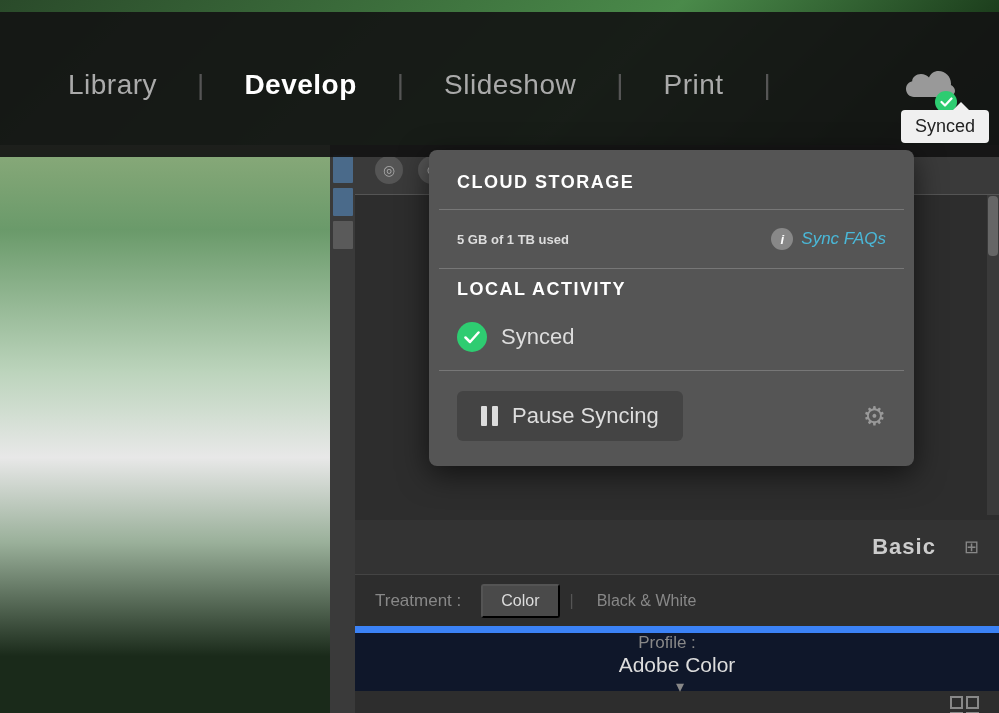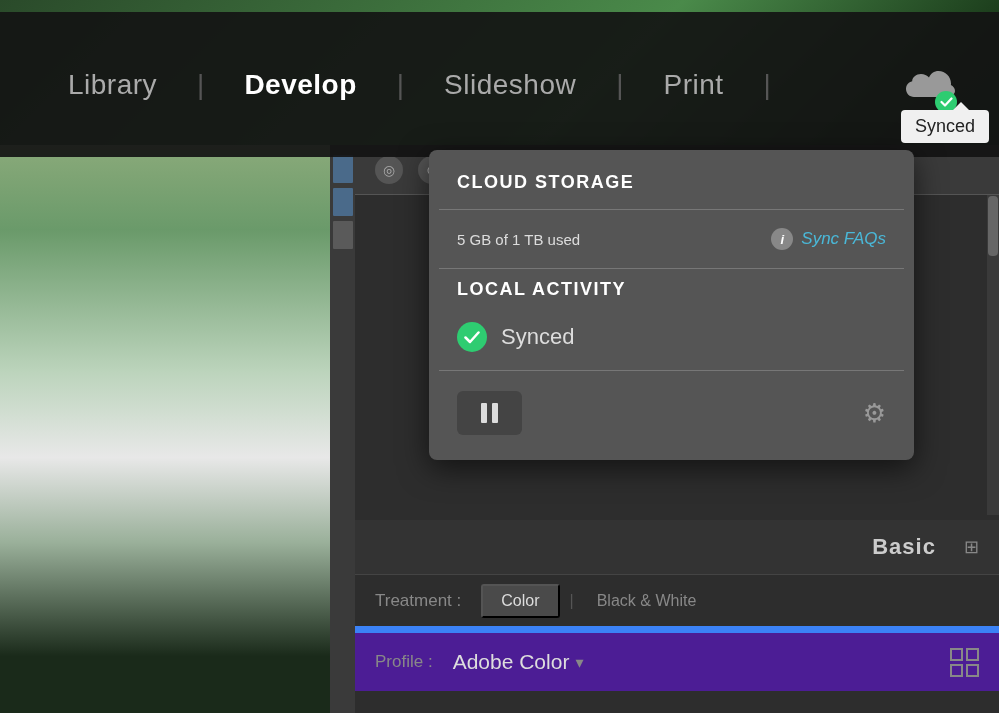--- a/index.html
+++ b/index.html
@@ -315,7 +315,8 @@
 
     .storage-text {
       color: #ddd;
-      font-size: 15px;
+      font-size: 13px;
+      font-weight: bold;
     }
 
     .sync-faqs-row {

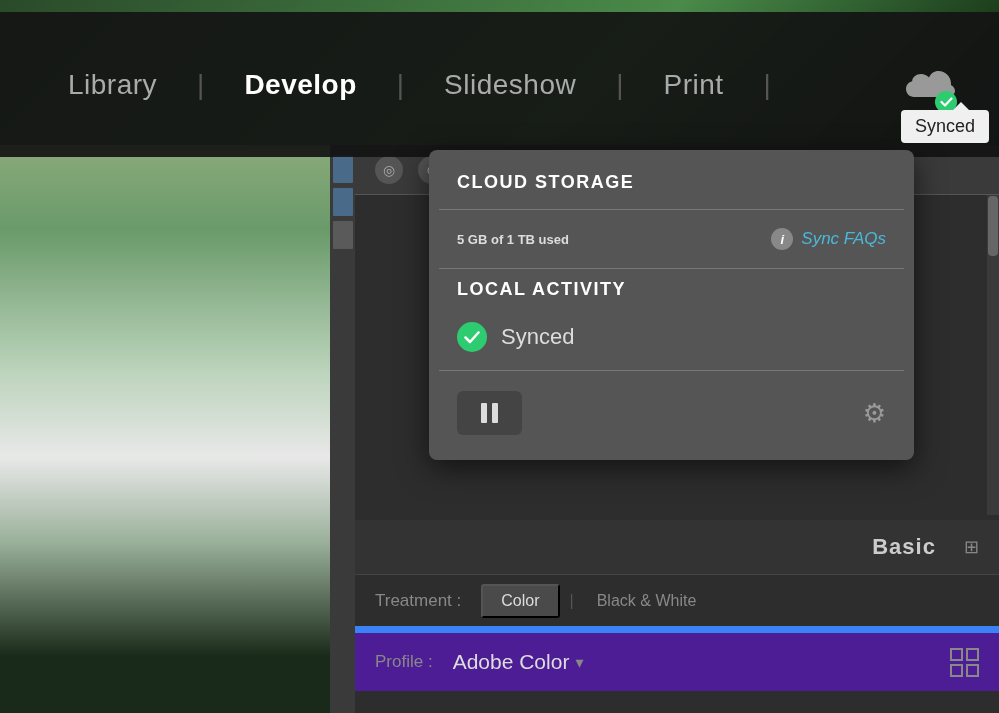--- a/index.html
+++ b/index.html
@@ -550,6 +550,7 @@
         <div class="pause-bar"></div>
         <div class="pause-bar"></div>
       </div>
+      <span>Pause Syncing</span>
     </button>
     <span class="gear-icon">⚙</span>
   </div>

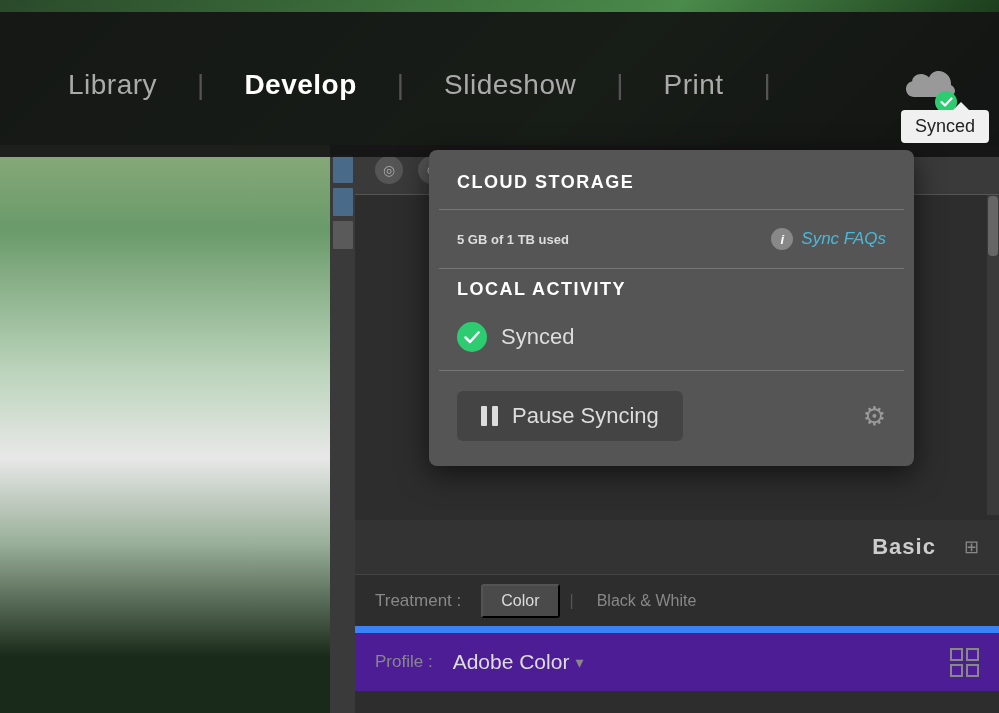--- a/index.html
+++ b/index.html
@@ -247,10 +247,11 @@
       top: 488px;
       left: 0; right: 0;
       height: 58px;
-      background: #4c1d95;
+      background: #0f172a;
       display: flex;
       align-items: center;
       padding: 0 20px;
+      flex-direction: column;
     }
 
     .profile-label {

